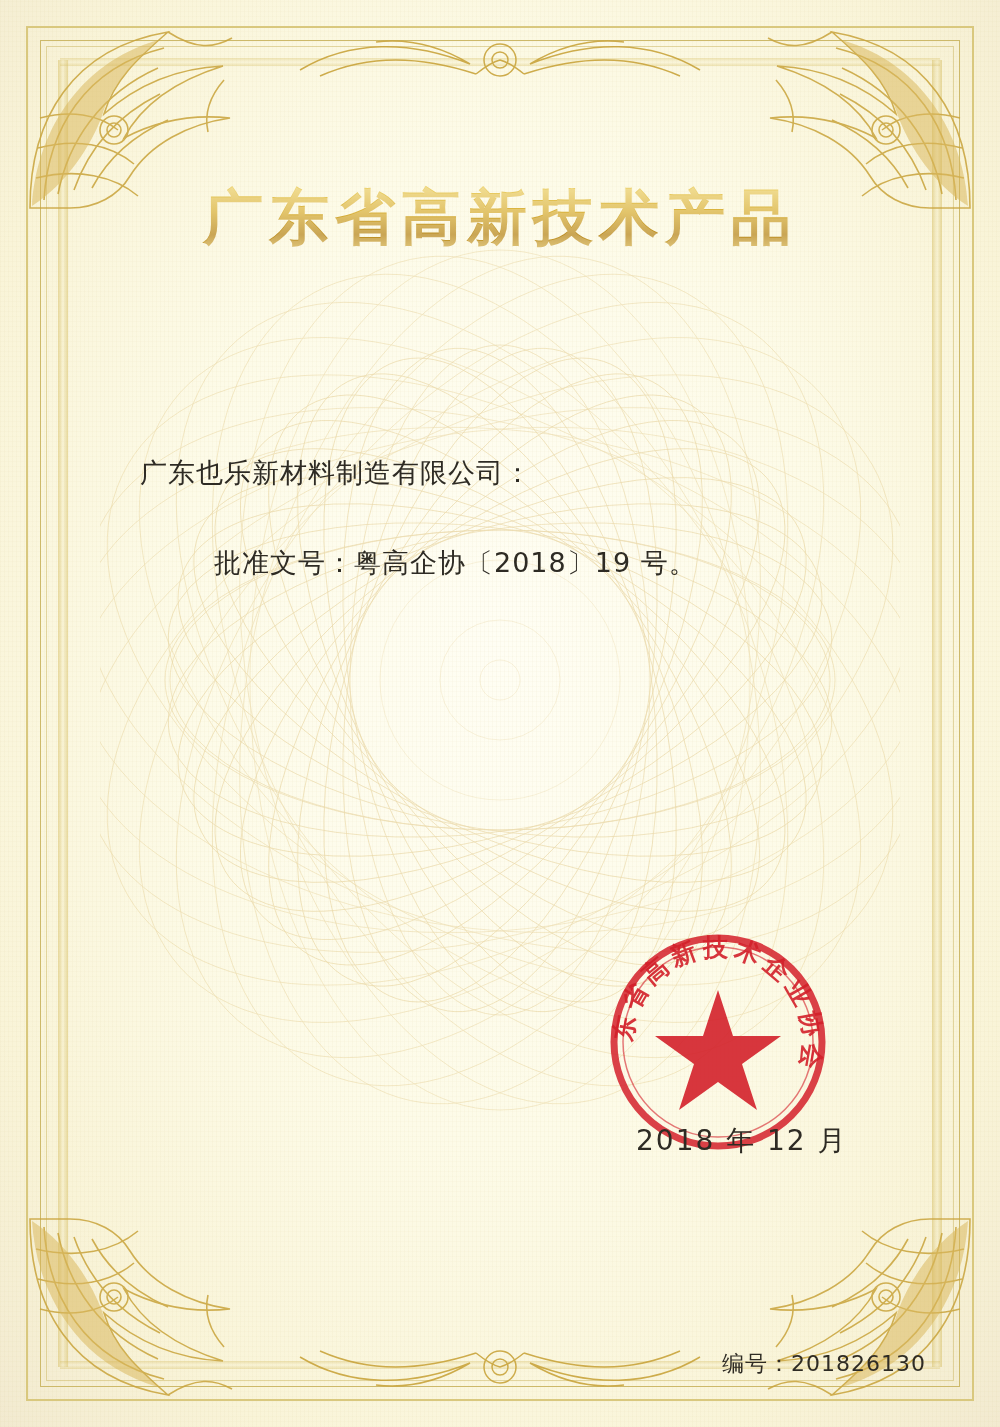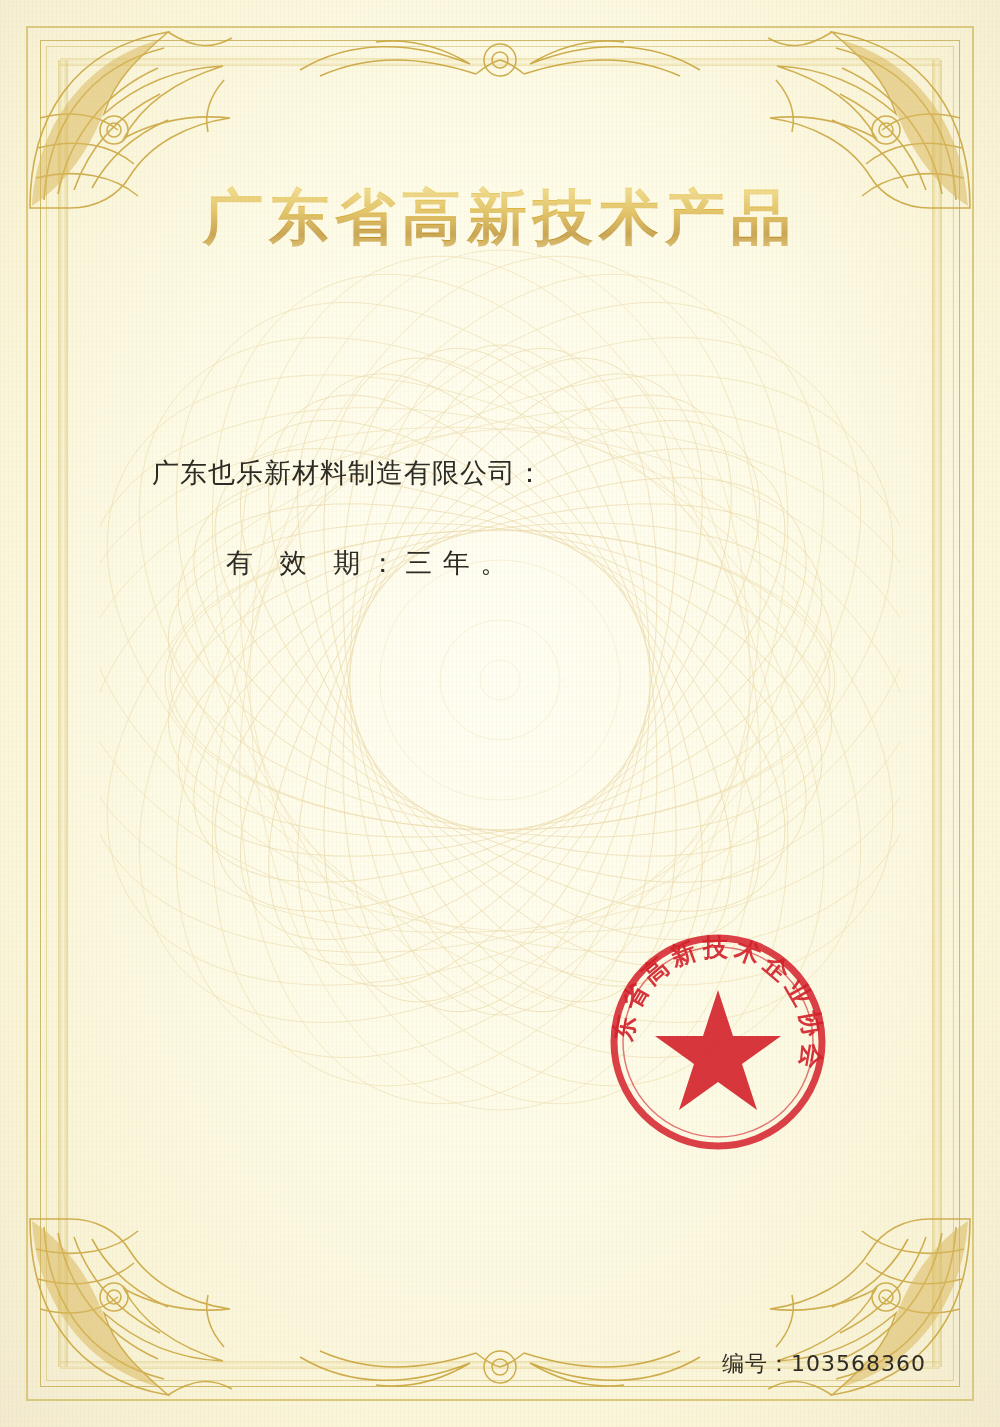--- a/index.html
+++ b/index.html
@@ -136,7 +136,6 @@
     top: 455px;
     color: #2e2b24;
     font-family: "DejaVu Sans", "Liberation Sans", sans-serif;
-    margin-left: 12px;
   }
   .addressee {
     font-size: 27px;

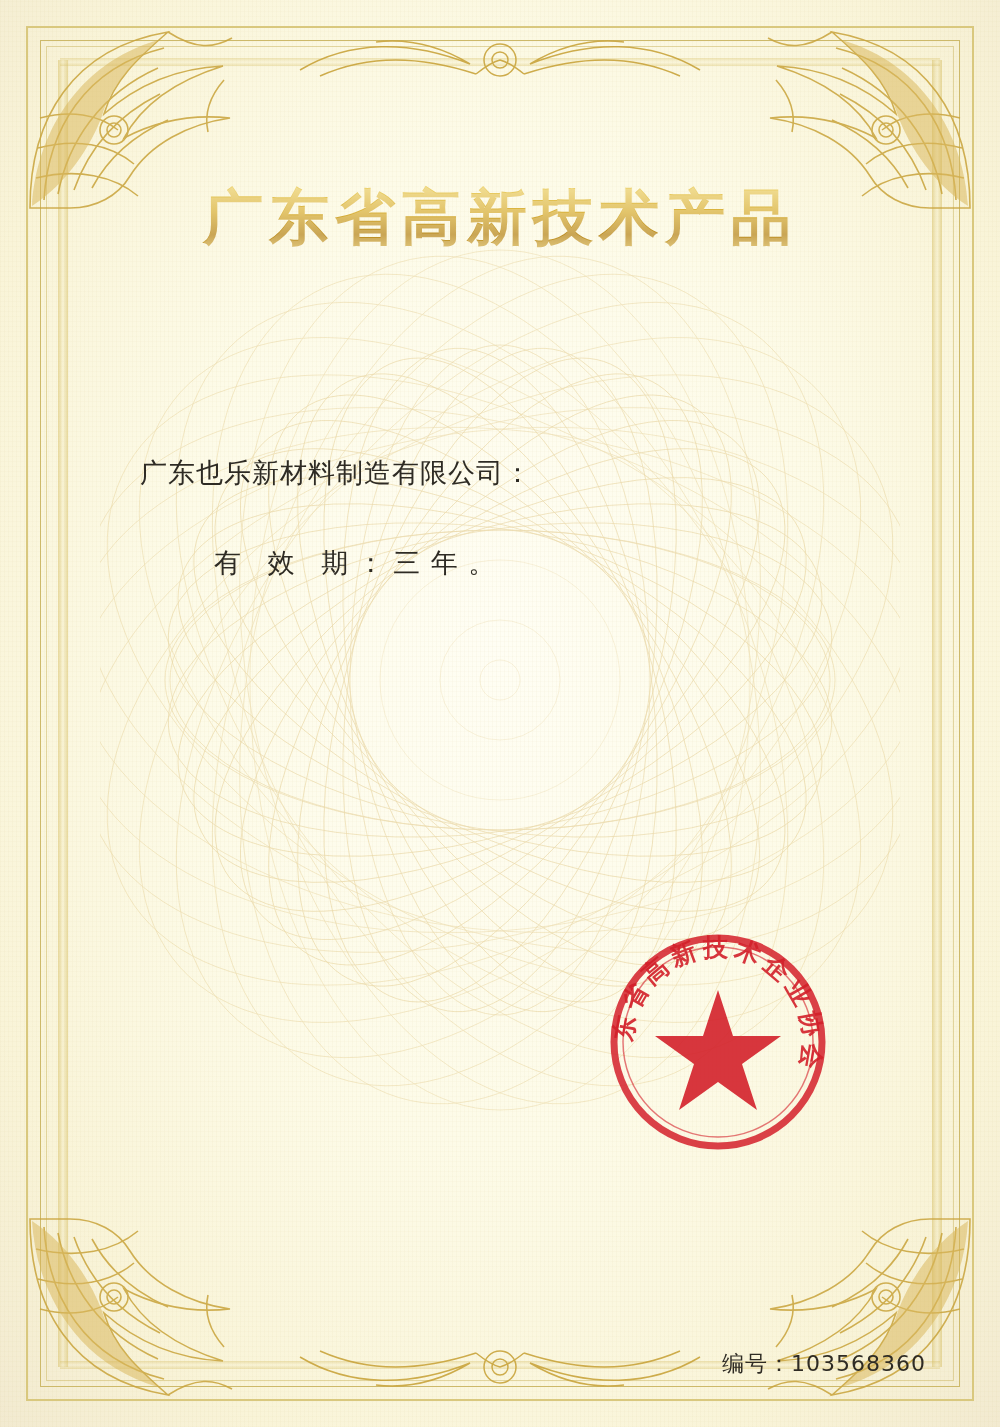--- a/index.html
+++ b/index.html
@@ -358,6 +358,9 @@
   <div class="body-area">
     <div class="addressee">广东也乐新材料制造有限公司：</div>
     <div class="field-line">
+      <span>批准文号：</span><span>粤高企协〔2018〕19 号。</span>
+    </div>
+    <div class="field-line">
       <span class="valid-label">有 效 期：</span><span>三 年 。</span>
     </div>
   </div>

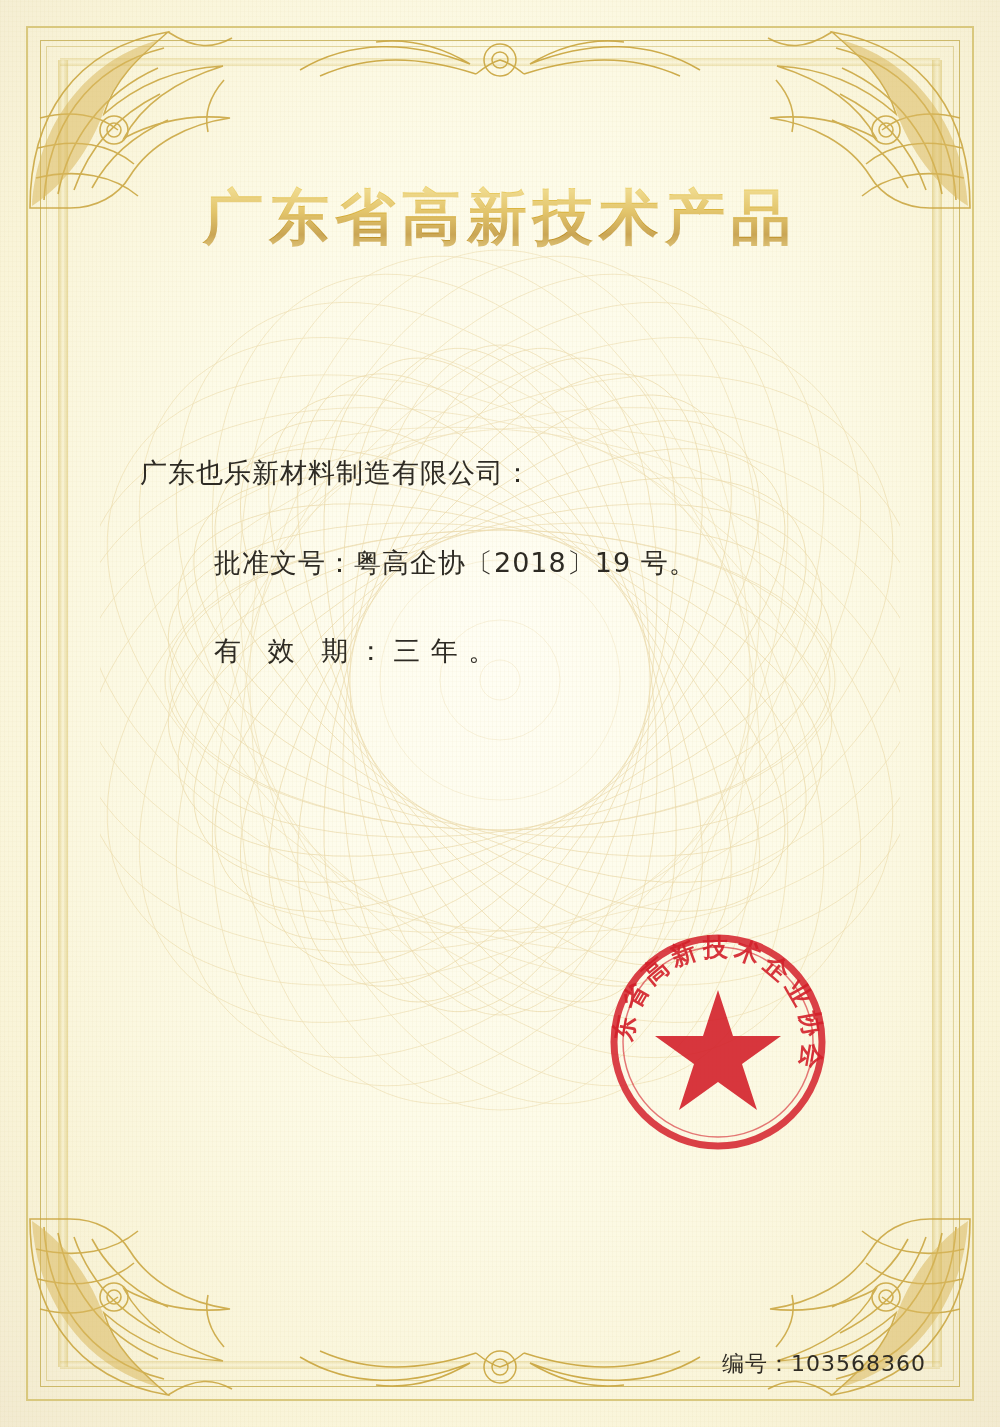--- a/index.html
+++ b/index.html
@@ -360,9 +360,6 @@
     <div class="field-line">
       <span>批准文号：</span><span>粤高企协〔2018〕19 号。</span>
     </div>
-    <div class="field-line">
-      <span class="valid-label">有 效 期：</span><span>三 年 。</span>
-    </div>
   </div>
 
   <svg class="seal" viewBox="0 0 228 228">

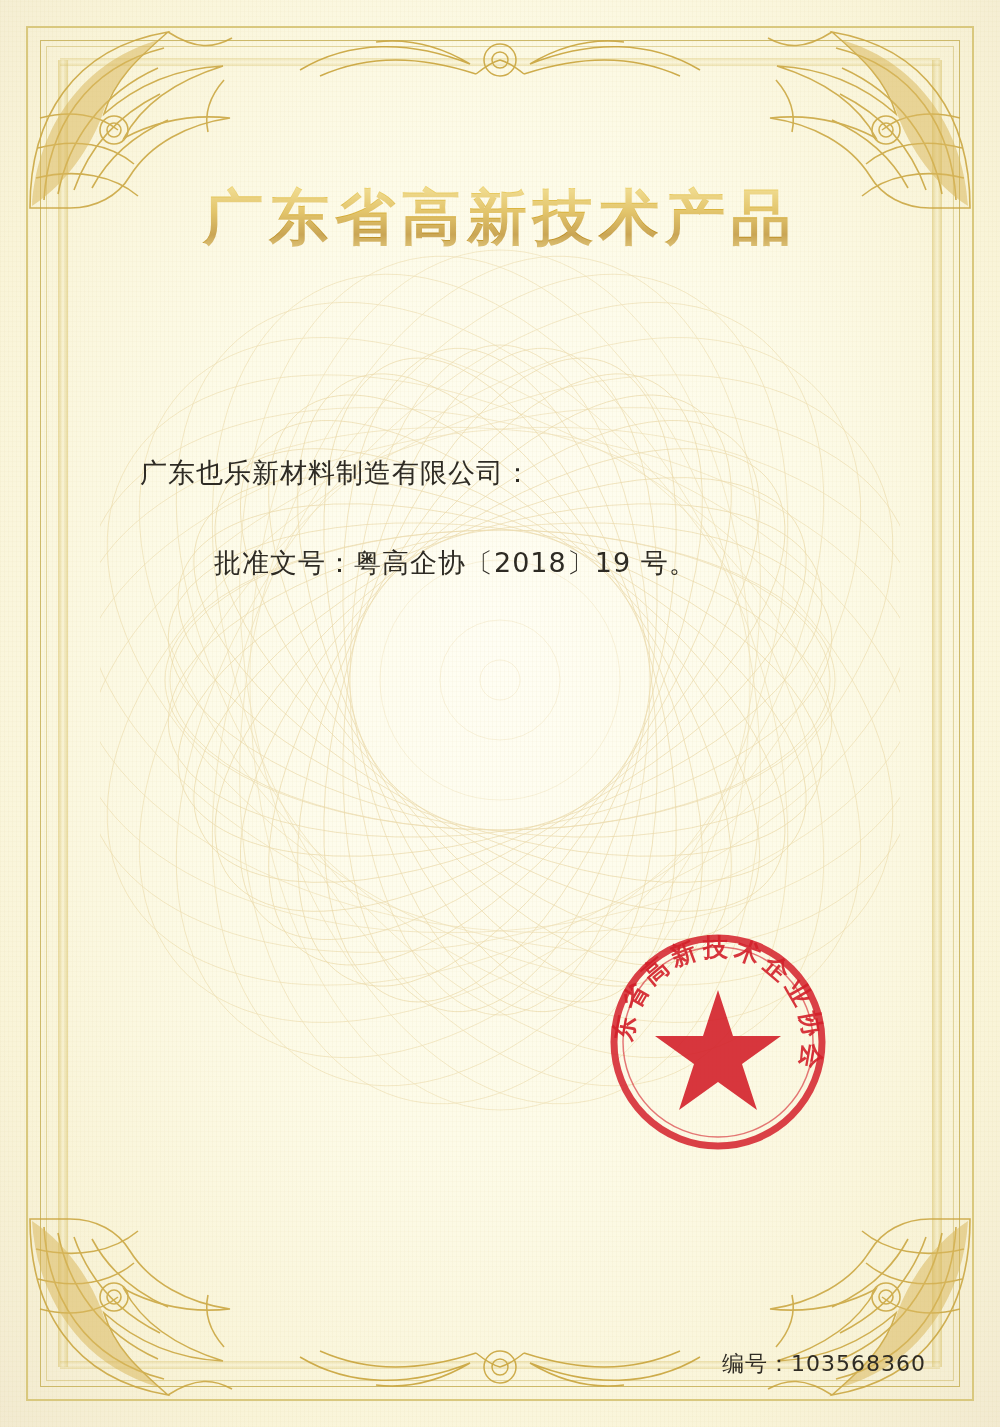--- a/index.html
+++ b/index.html
@@ -373,6 +373,7 @@
     </text>
     <polygon points="114,62 129,108 177,108 138,136 153,182 114,154 75,182 90,136 51,108 99,108" fill="#d3202a" opacity="0.9"></polygon>
   </svg>
+  <div class="seal-date">2018 年 12 月</div>
 
   <div class="serial">
     <span>编号：</span><span>103568360</span>

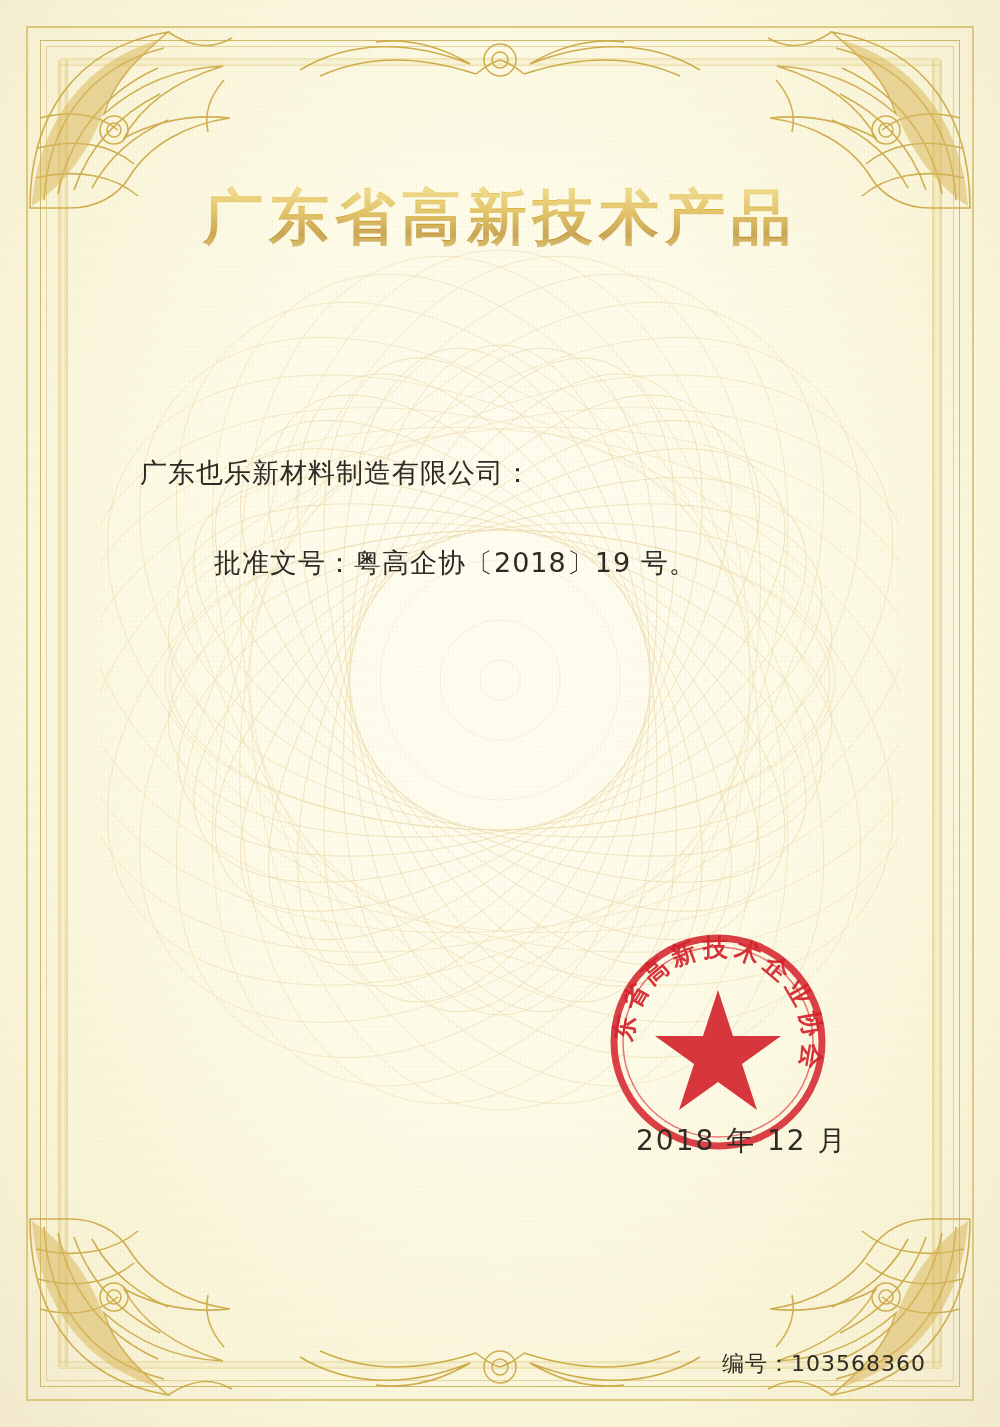--- a/index.html
+++ b/index.html
@@ -376,7 +376,7 @@
   <div class="seal-date">2018 年 12 月</div>
 
   <div class="serial">
-    <span>编号：</span><span>103568360</span>
+    <span>编号：</span><span>201826130</span>
   </div>
 
 </div>

